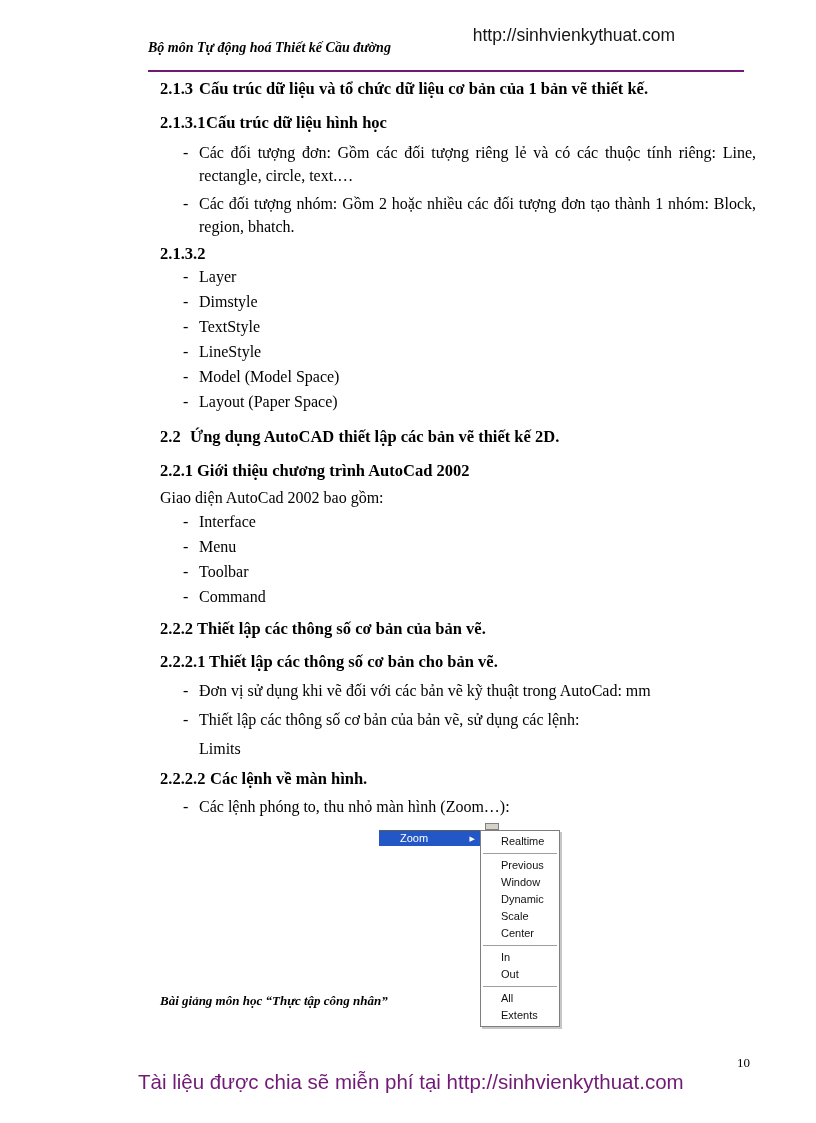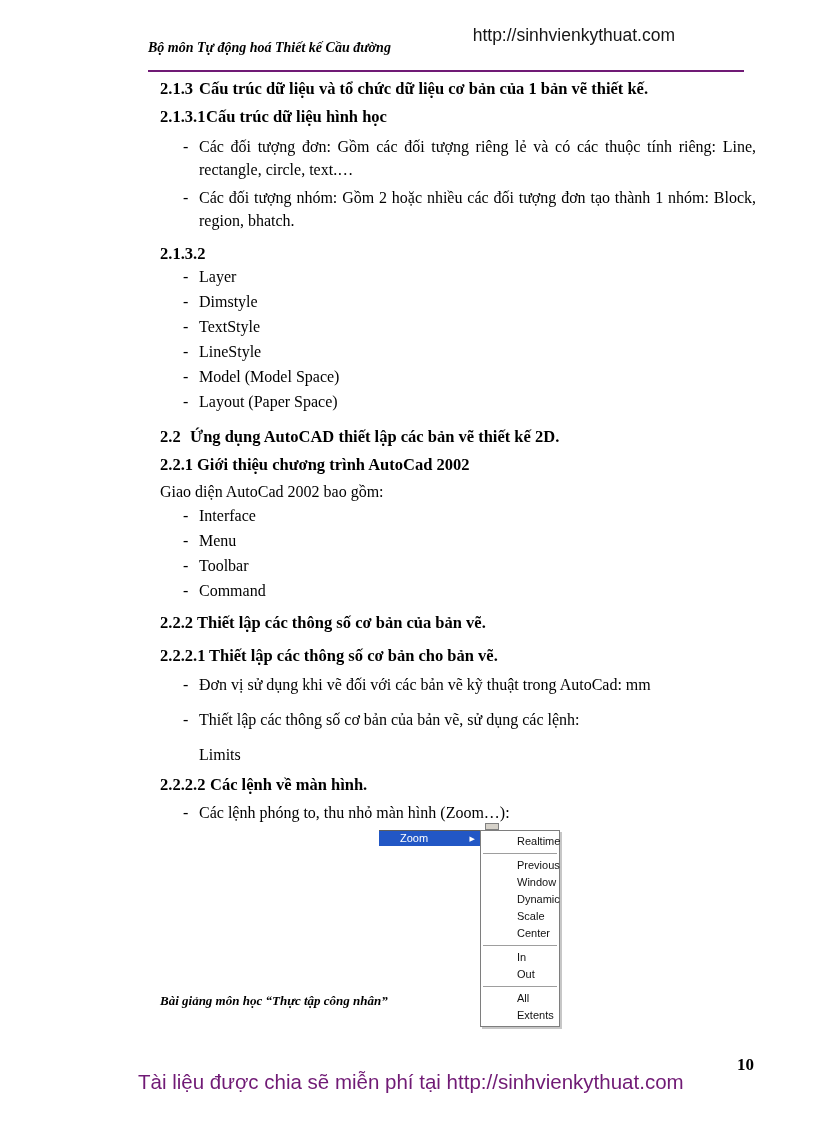--- a/index.html
+++ b/index.html
@@ -25,7 +25,7 @@
   .h2 .num { display:inline-block; }
   .w30{min-width:30px}.w37{min-width:37px}.w39{min-width:39px}
   .w46{min-width:46px}.w47{min-width:47px}.w49{min-width:49px}.w50{min-width:50px}
-  .mt13{margin-top:13px}.mt14{margin-top:8px}.mt10{margin-top:10px}
+  .mt13{margin-top:13px}.mt14{margin-top:14px}.mt10{margin-top:10px}
   .mt9{margin-top:9px}.mt8{margin-top:8px}.mt7{margin-top:7px}
   .mt6{margin-top:6px}.mt5{margin-top:5px}.mt2{margin-top:12px}
   .body-text { font-size:16px; line-height:23px; }

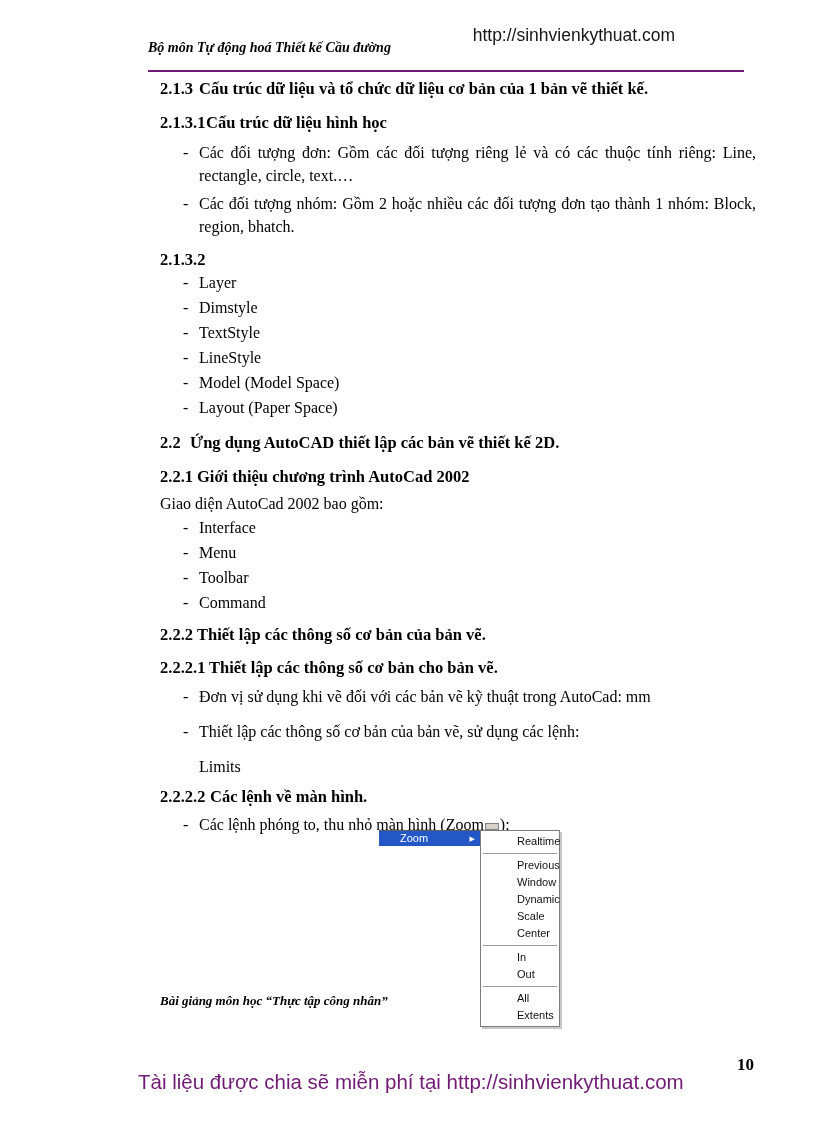--- a/index.html
+++ b/index.html
@@ -27,7 +27,7 @@
   .w46{min-width:46px}.w47{min-width:47px}.w49{min-width:49px}.w50{min-width:50px}
   .mt13{margin-top:13px}.mt14{margin-top:14px}.mt10{margin-top:10px}
   .mt9{margin-top:9px}.mt8{margin-top:8px}.mt7{margin-top:7px}
-  .mt6{margin-top:6px}.mt5{margin-top:5px}.mt2{margin-top:12px}
+  .mt6{margin-top:6px}.mt5{margin-top:5px}.mt2{margin-top:6px}
   .body-text { font-size:16px; line-height:23px; }
   .row25 { font-size:16px; line-height:25px; }
   .bullet { position:relative; padding-left:39px; }

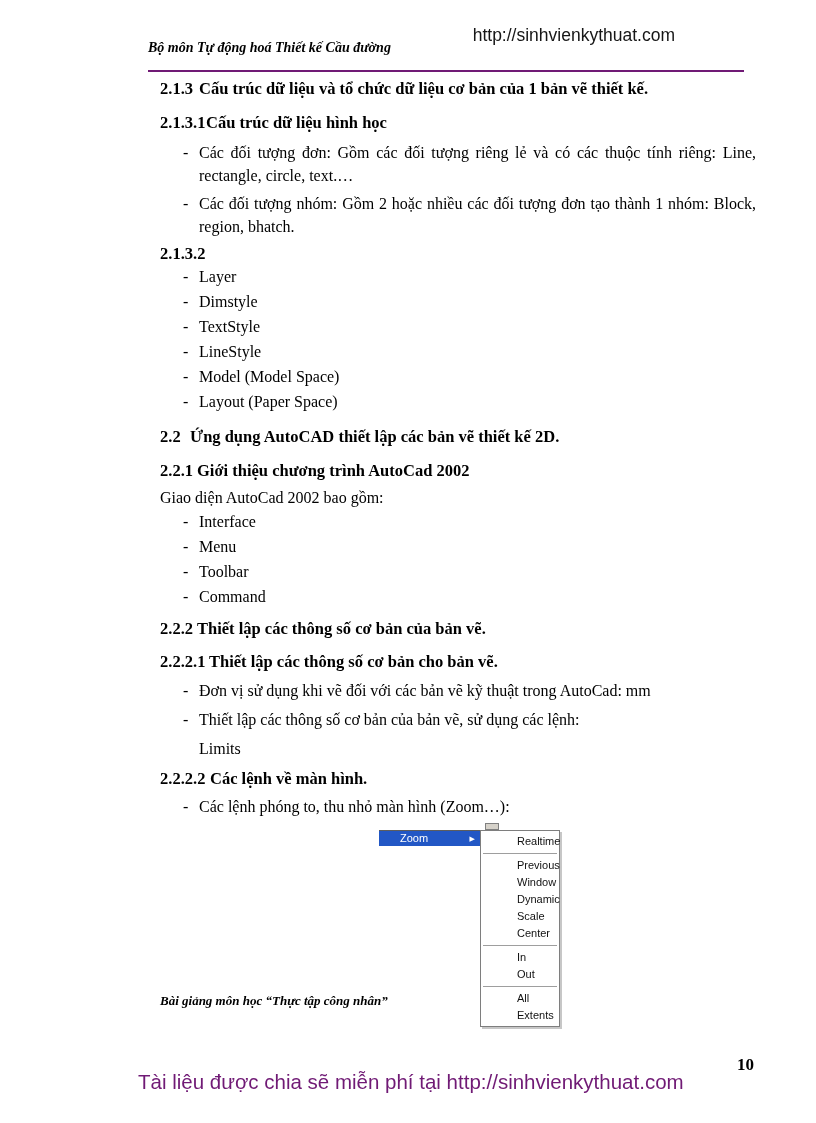--- a/index.html
+++ b/index.html
@@ -51,7 +51,7 @@
     box-shadow:2px 2px 0 rgba(130,130,130,.45);
     padding:2px 0;
   }
-  .mi { height:17px; line-height:17px; padding-left:36px; }
+  .mi { height:17px; line-height:17px; padding-left:20px; }
   .msep { border-top:1px solid #9e9e9e; margin:3px 2px; }
   
   .foot-course { position:absolute; left:118px; top:993px;

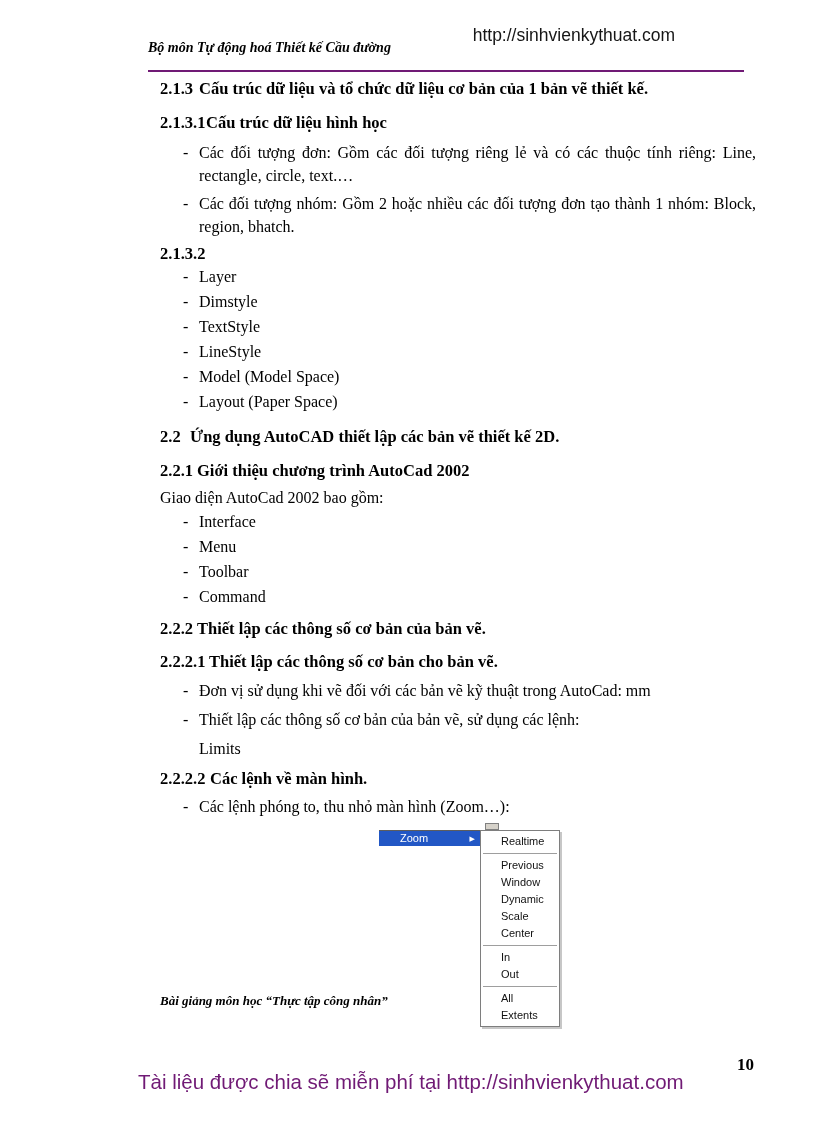--- a/index.html
+++ b/index.html
@@ -56,7 +56,7 @@
   
   .foot-course { position:absolute; left:118px; top:993px;
                  font-size:13px; font-weight:bold; font-style:italic; }
-  .foot-page   { position:absolute; left:695px; top:1055px; font-size:17px;font-weight:bold; }
+  .foot-page   { position:absolute; left:695px; top:1055px; font-size:13px; }
   .share-note  { position:absolute; left:96px; top:1070px;
                  font-family:"Liberation Sans", sans-serif; font-size:20.5px; color:#701a75; }
 </style>

